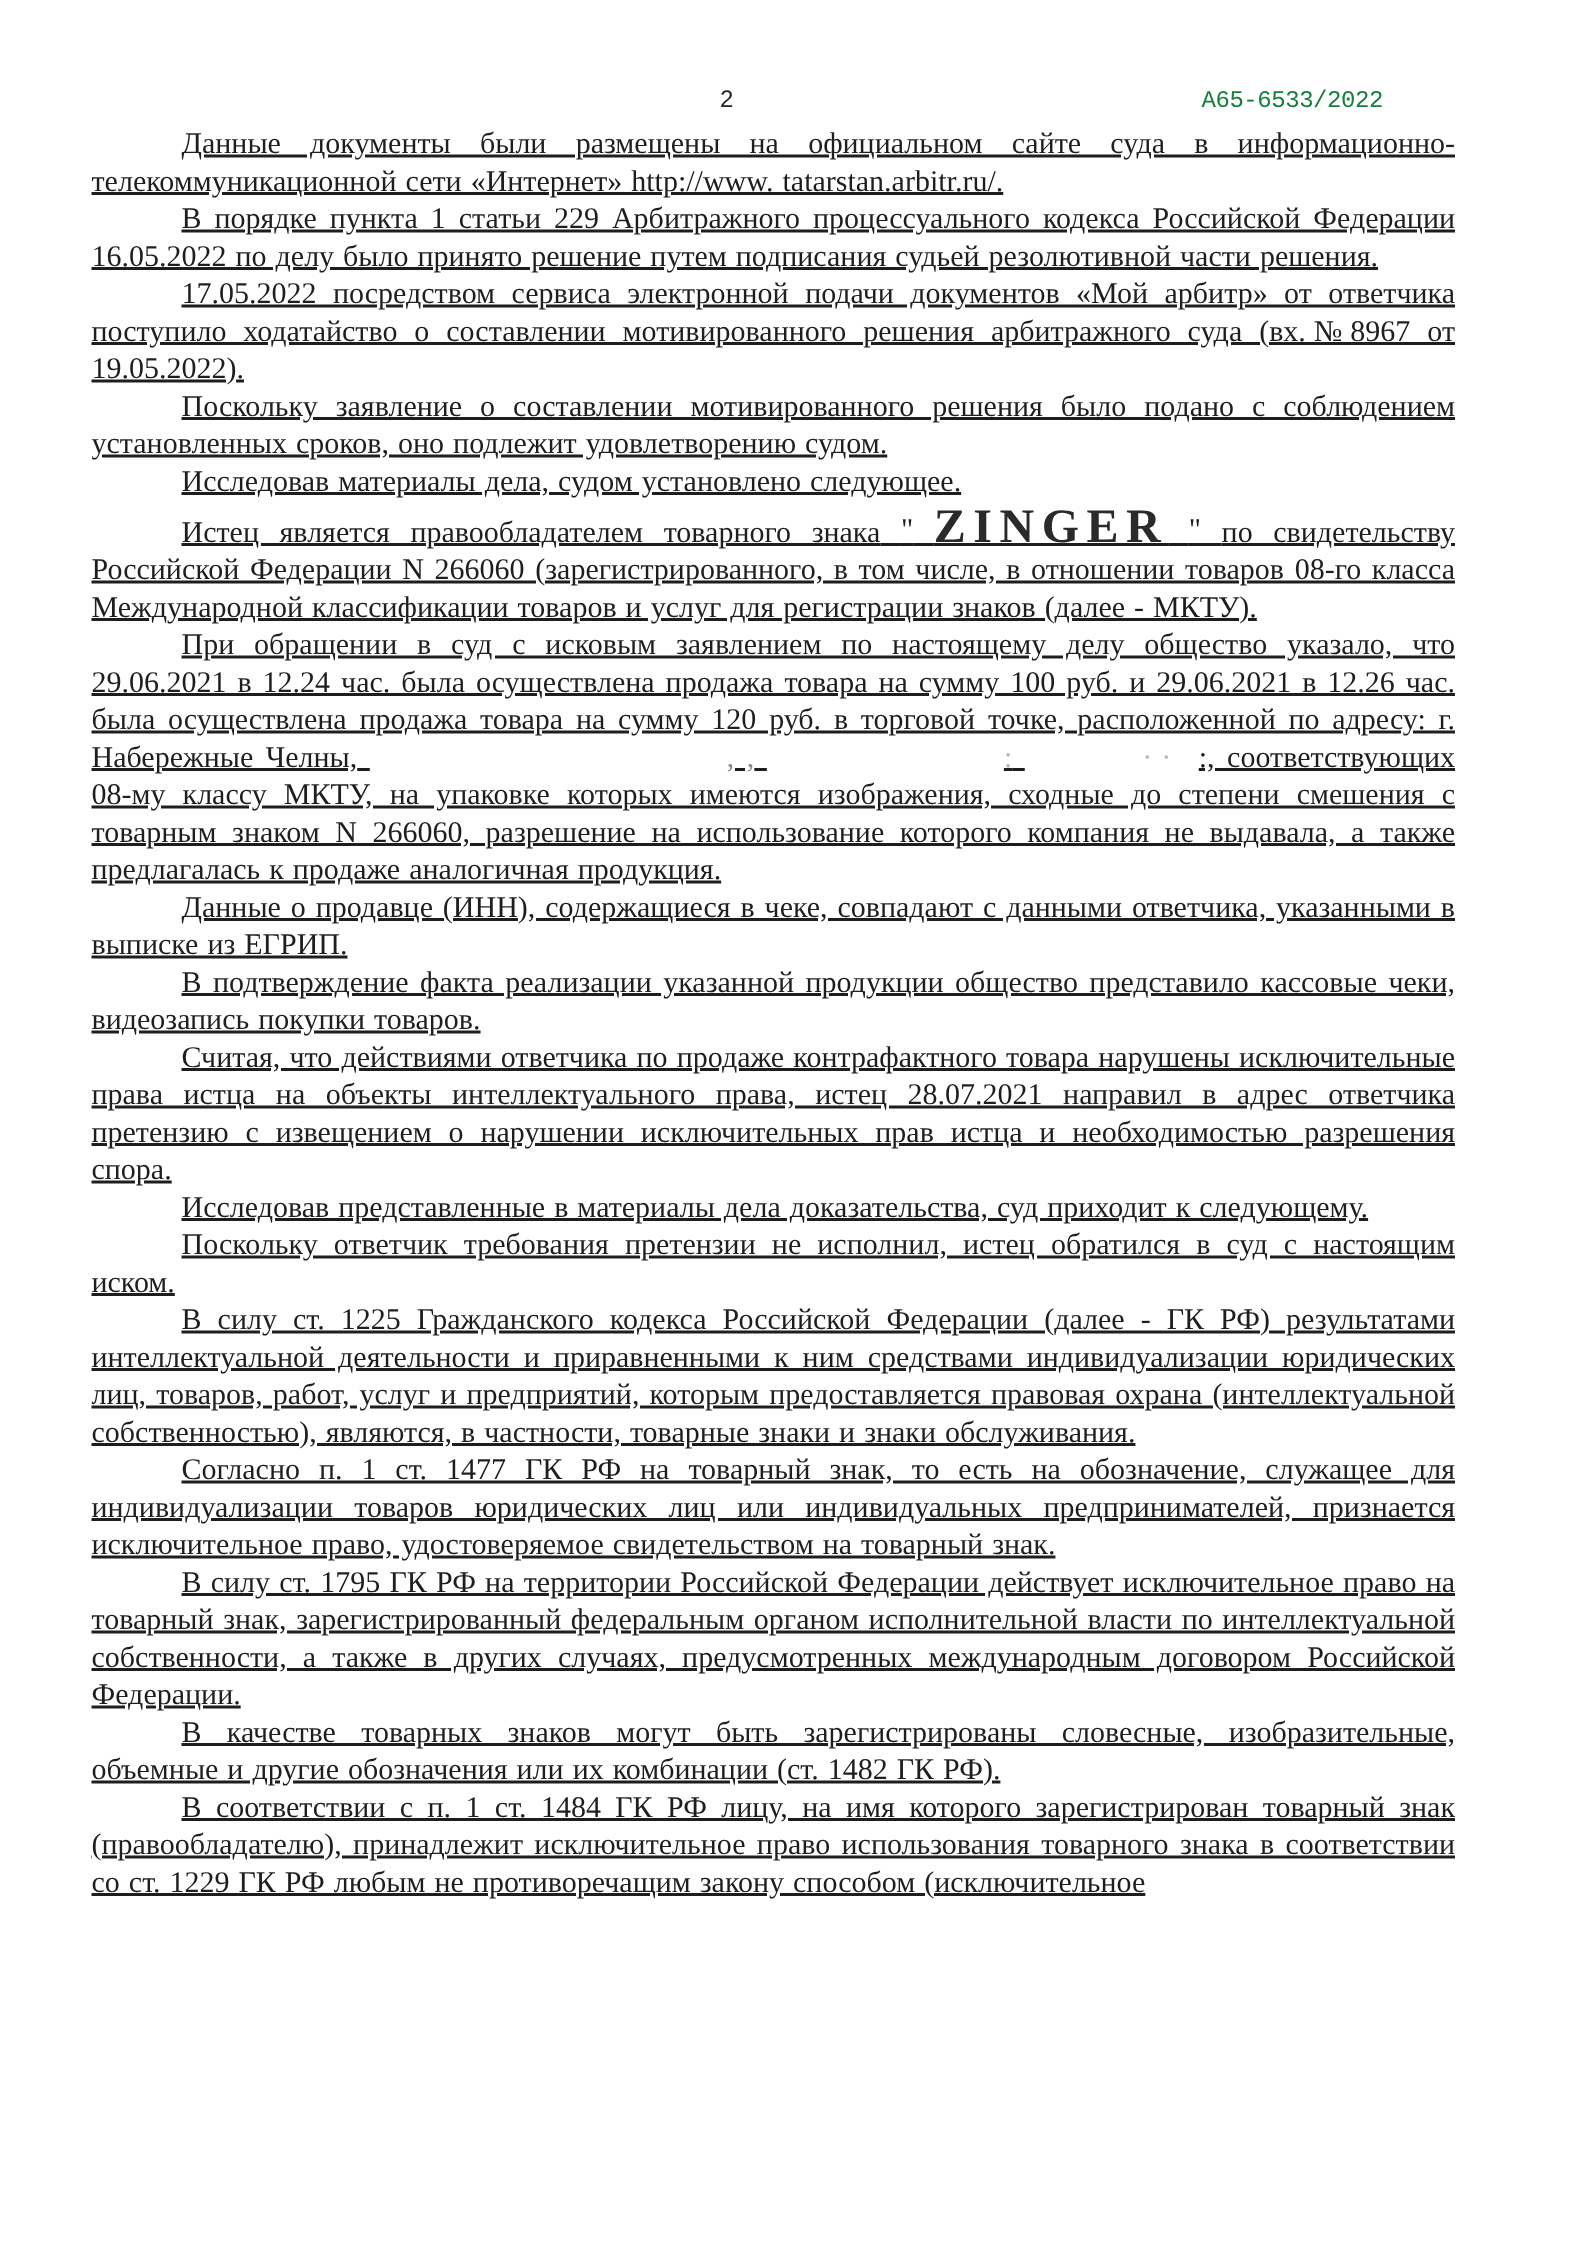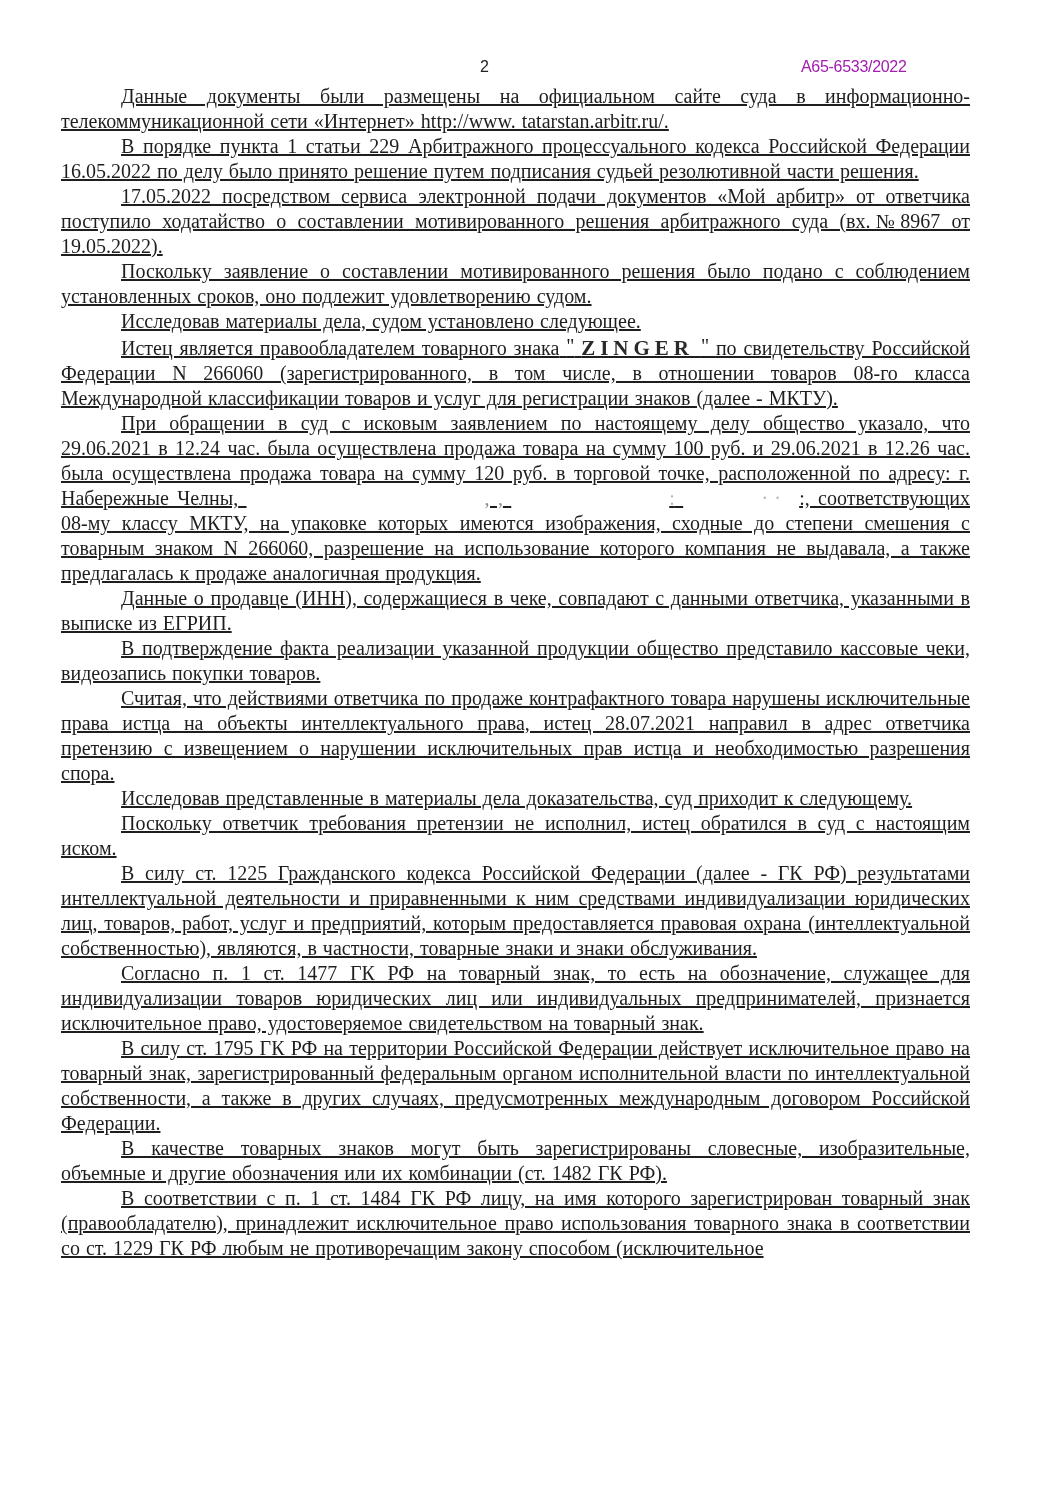--- a/index.html
+++ b/index.html
@@ -23,10 +23,10 @@
     position:absolute;
     top:58px;
     left:801px;
-    font-family:Liberation Sans, sans-serif;
+    font-family:Liberation Mono, monospace;
     font-size:16px;
     letter-spacing:-0.3px;
-    color:#a21caf;
+    color:#15803d;
   }
   .doc-body{
     position:absolute;

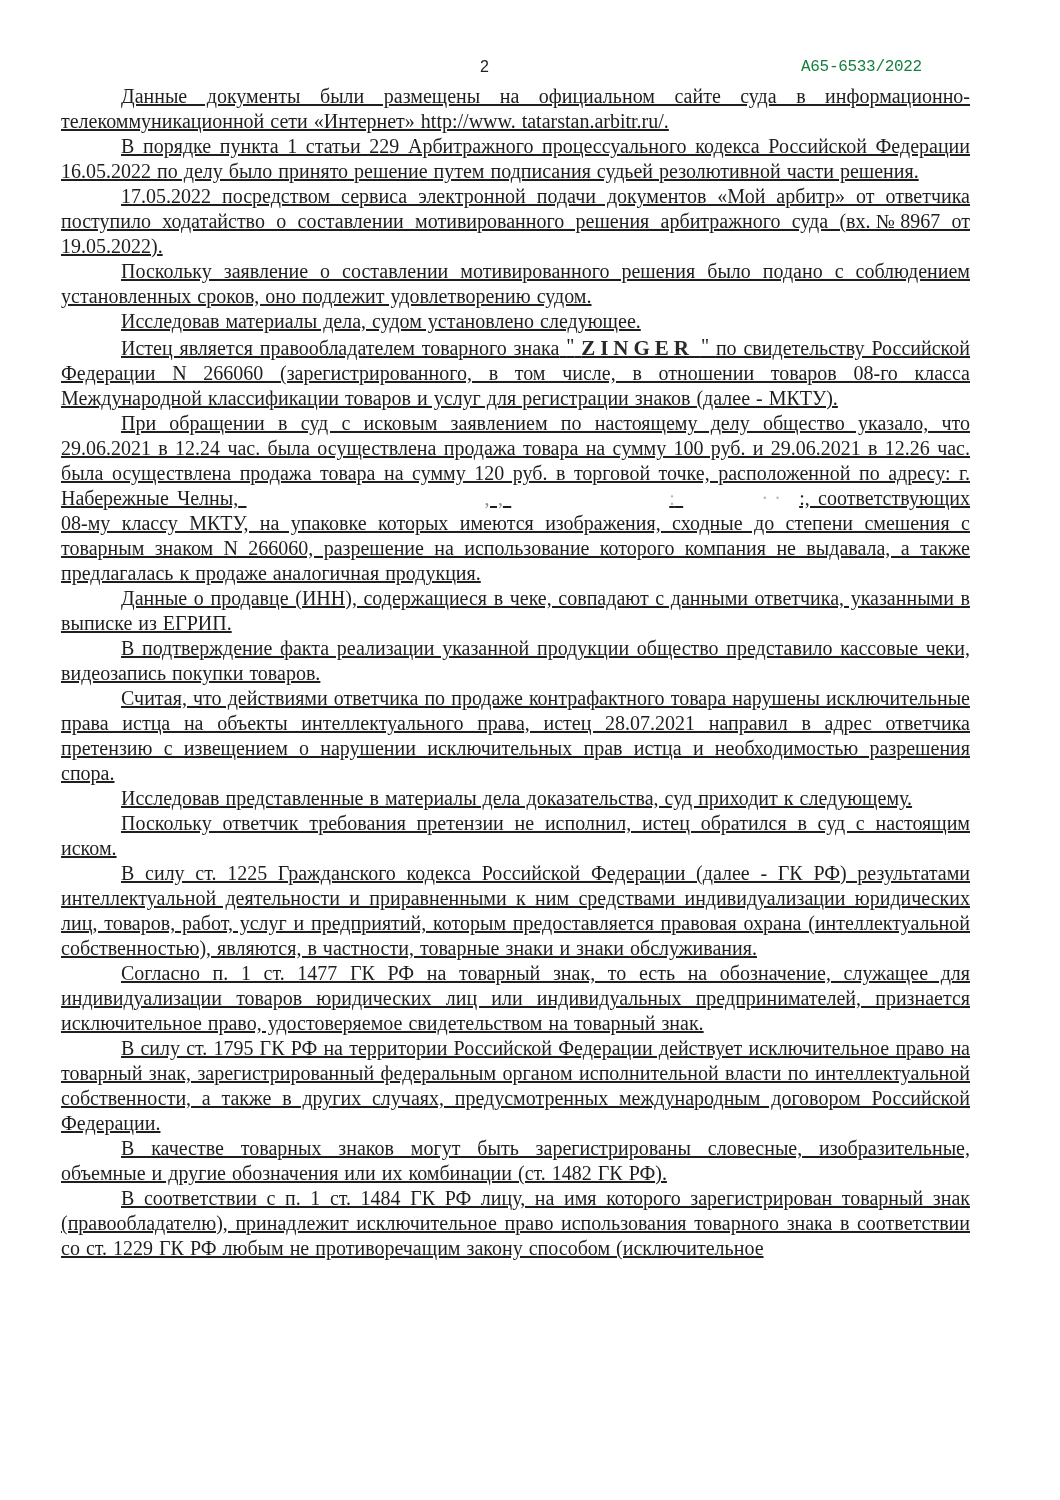--- a/index.html
+++ b/index.html
@@ -51,7 +51,7 @@
   }
   .tm-name{
     font-family:"Liberation Serif","DejaVu Serif",serif;
-    font-size:21px;
+    font-size:32px;
     font-weight:bold;
     letter-spacing:5px;
     line-height:1;

